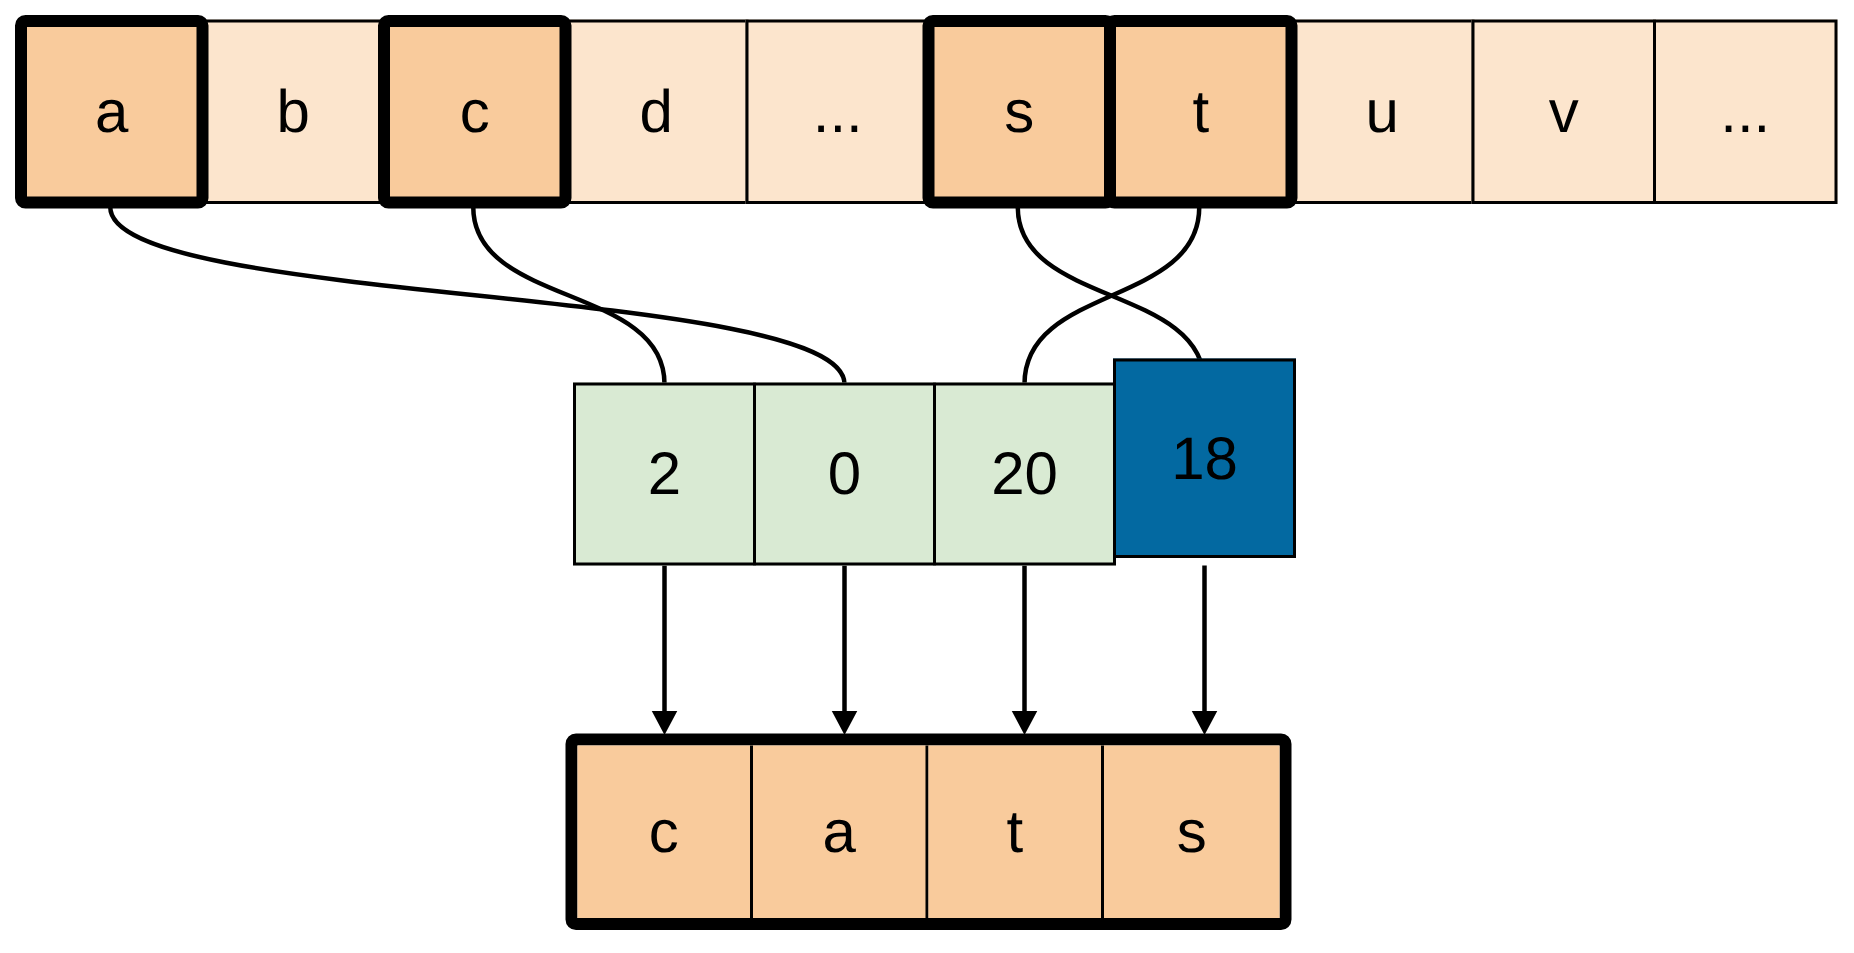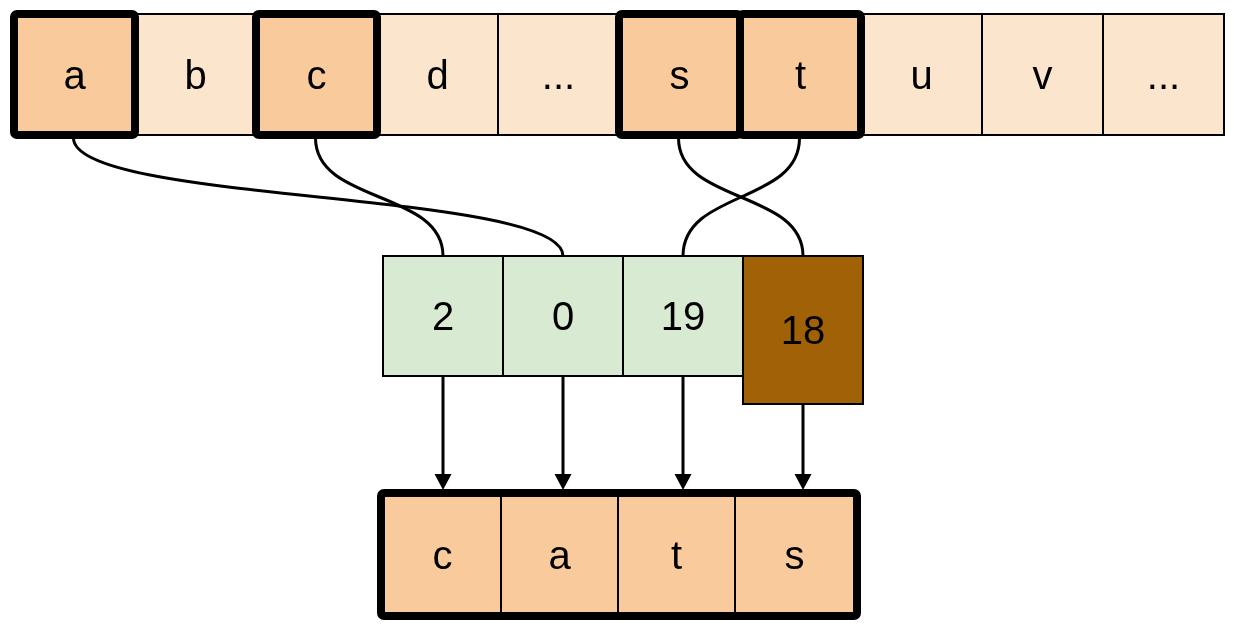--- a/index.html
+++ b/index.html
@@ -131,7 +131,7 @@
         <span>0</span>
       </div>
       <div class="cell" style="background: rgb(217, 234, 211); left: 622px; top: 255px; width: 122px; height: 122px;">
-        <span>19</span>
+        <span>20</span>
       </div>
       <div class="cell" style="background: #a16207; left: 742px; top: 255px; width: 122px; height: 150px;">
         <span>18</span>

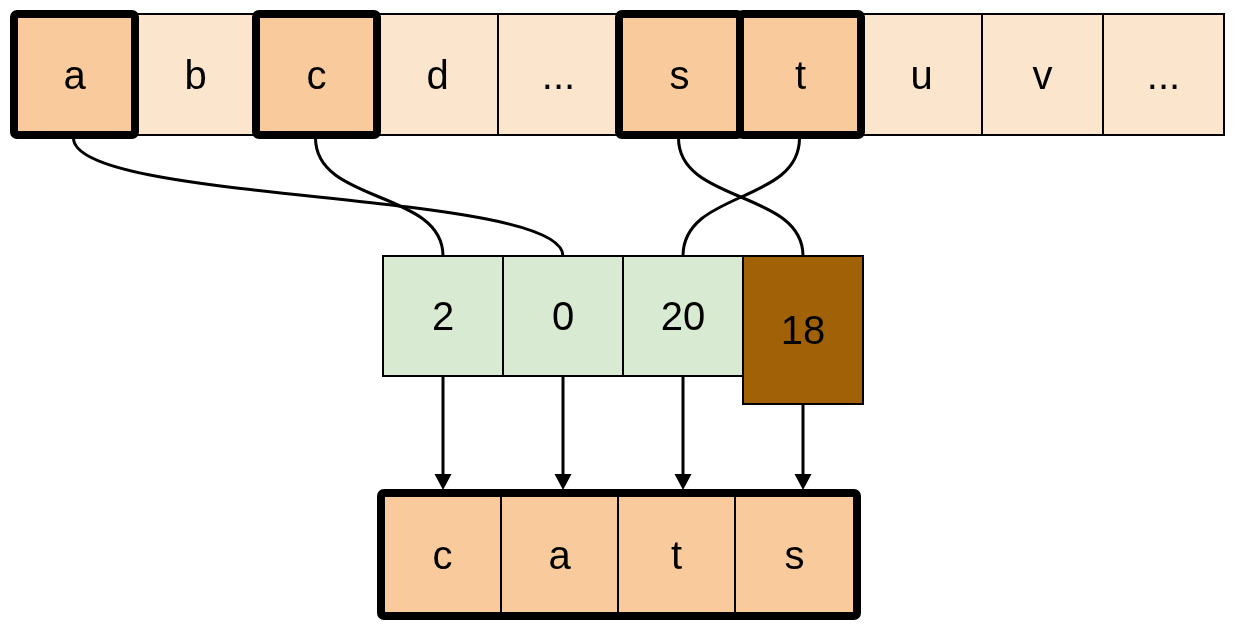--- a/index.html
+++ b/index.html
@@ -133,7 +133,7 @@
       <div class="cell" style="background: rgb(217, 234, 211); left: 622px; top: 255px; width: 122px; height: 122px;">
         <span>20</span>
       </div>
-      <div class="cell" style="background: #a16207; left: 742px; top: 255px; width: 122px; height: 150px;">
+      <div class="cell" style="background: #0369a1; left: 742px; top: 239px; width: 122px; height: 133px;">
         <span>18</span>
       </div>
     </div>

